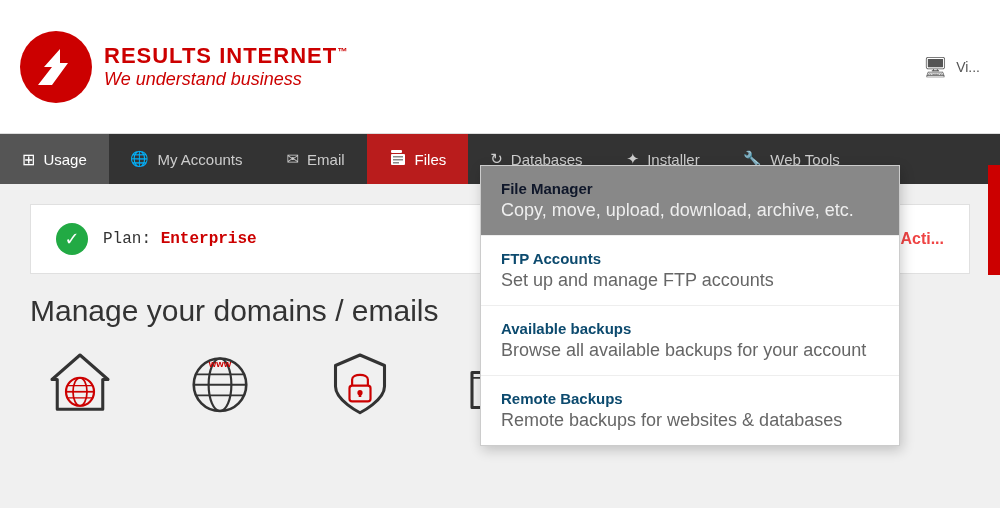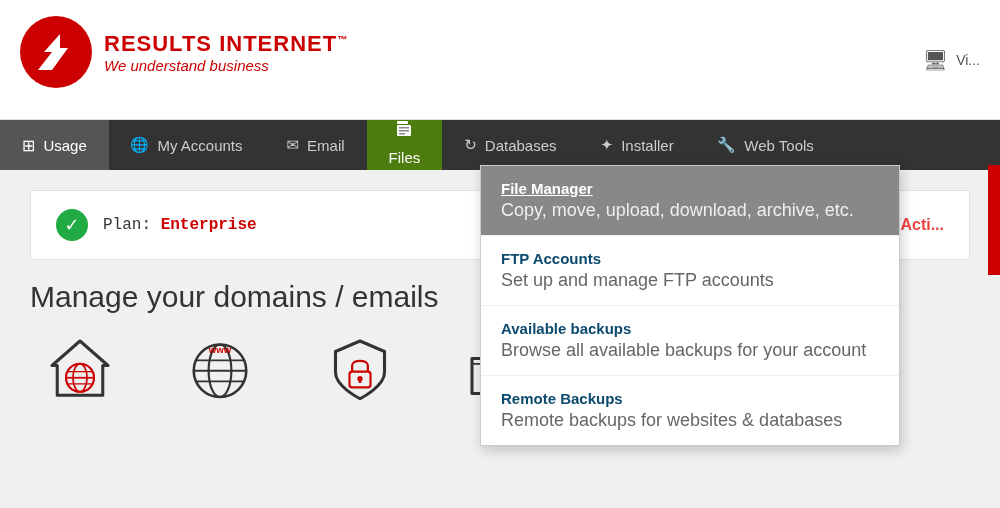--- a/index.html
+++ b/index.html
@@ -8,10 +8,10 @@
     
     .header {
       background: #fff;
-      height: 120px;
-      display: flex;
-      align-items: flex-start;
-      padding: 16px 20px;
+      height: 134px;
+      display: flex;
+      align-items: center;
+      padding: 7px 20px;
       border-bottom: 1px solid #ddd;
       position: relative;
     }

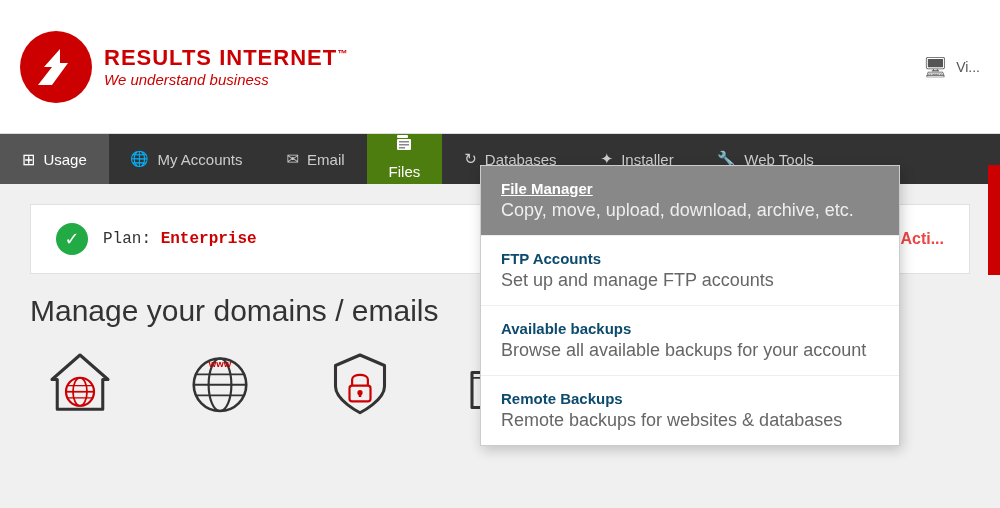--- a/index.html
+++ b/index.html
@@ -49,7 +49,7 @@
       color: #cc0000;
     }
     .logo-subtitle {
-      font-size: 15px;
+      font-size: 18px;
       color: #cc0000;
       font-style: italic;
     }

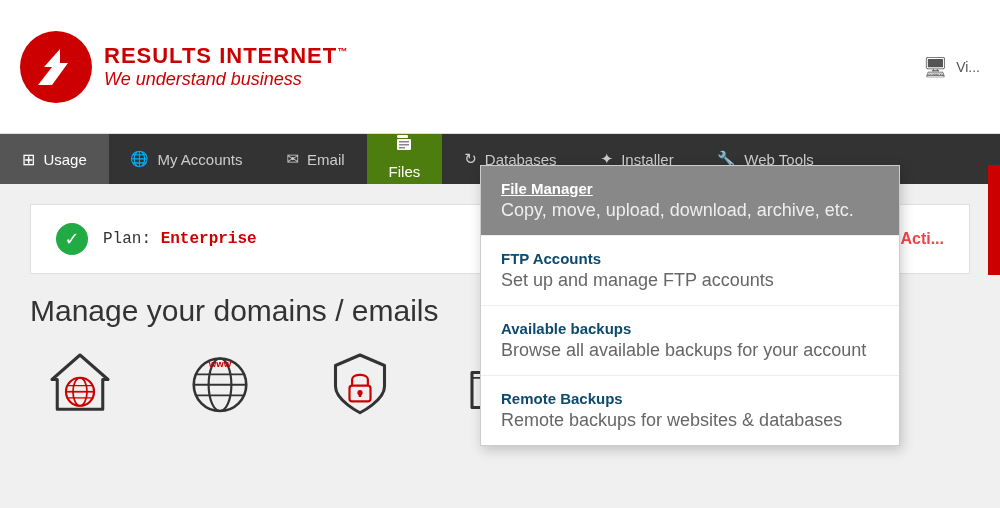--- a/index.html
+++ b/index.html
@@ -86,9 +86,8 @@
       position: relative;
     }
     .nav-item.active {
-      background: #4d7c0f;
+      background: #b91c1c;
       color: #fff;
-      flex-direction: column;
     }
     .nav-item.usage {
       background: #555;

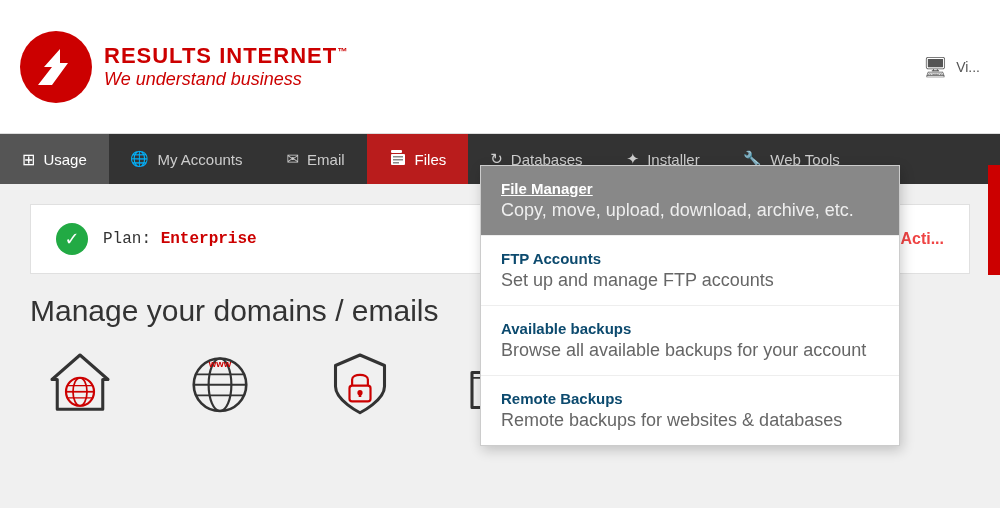--- a/index.html
+++ b/index.html
@@ -363,7 +363,7 @@
 
 <div class="dropdown-overlay">
   <div class="dropdown-item highlighted">
-    <div class="item-title" style="color:#ffffff;text-decoration:underline;">File Manager</div>
+    <div class="item-title" style="color:#0f172a;">File Manager</div>
     <div class="item-desc">Copy, move, upload, download, archive, etc.</div>
   </div>
   <div class="dropdown-item">

